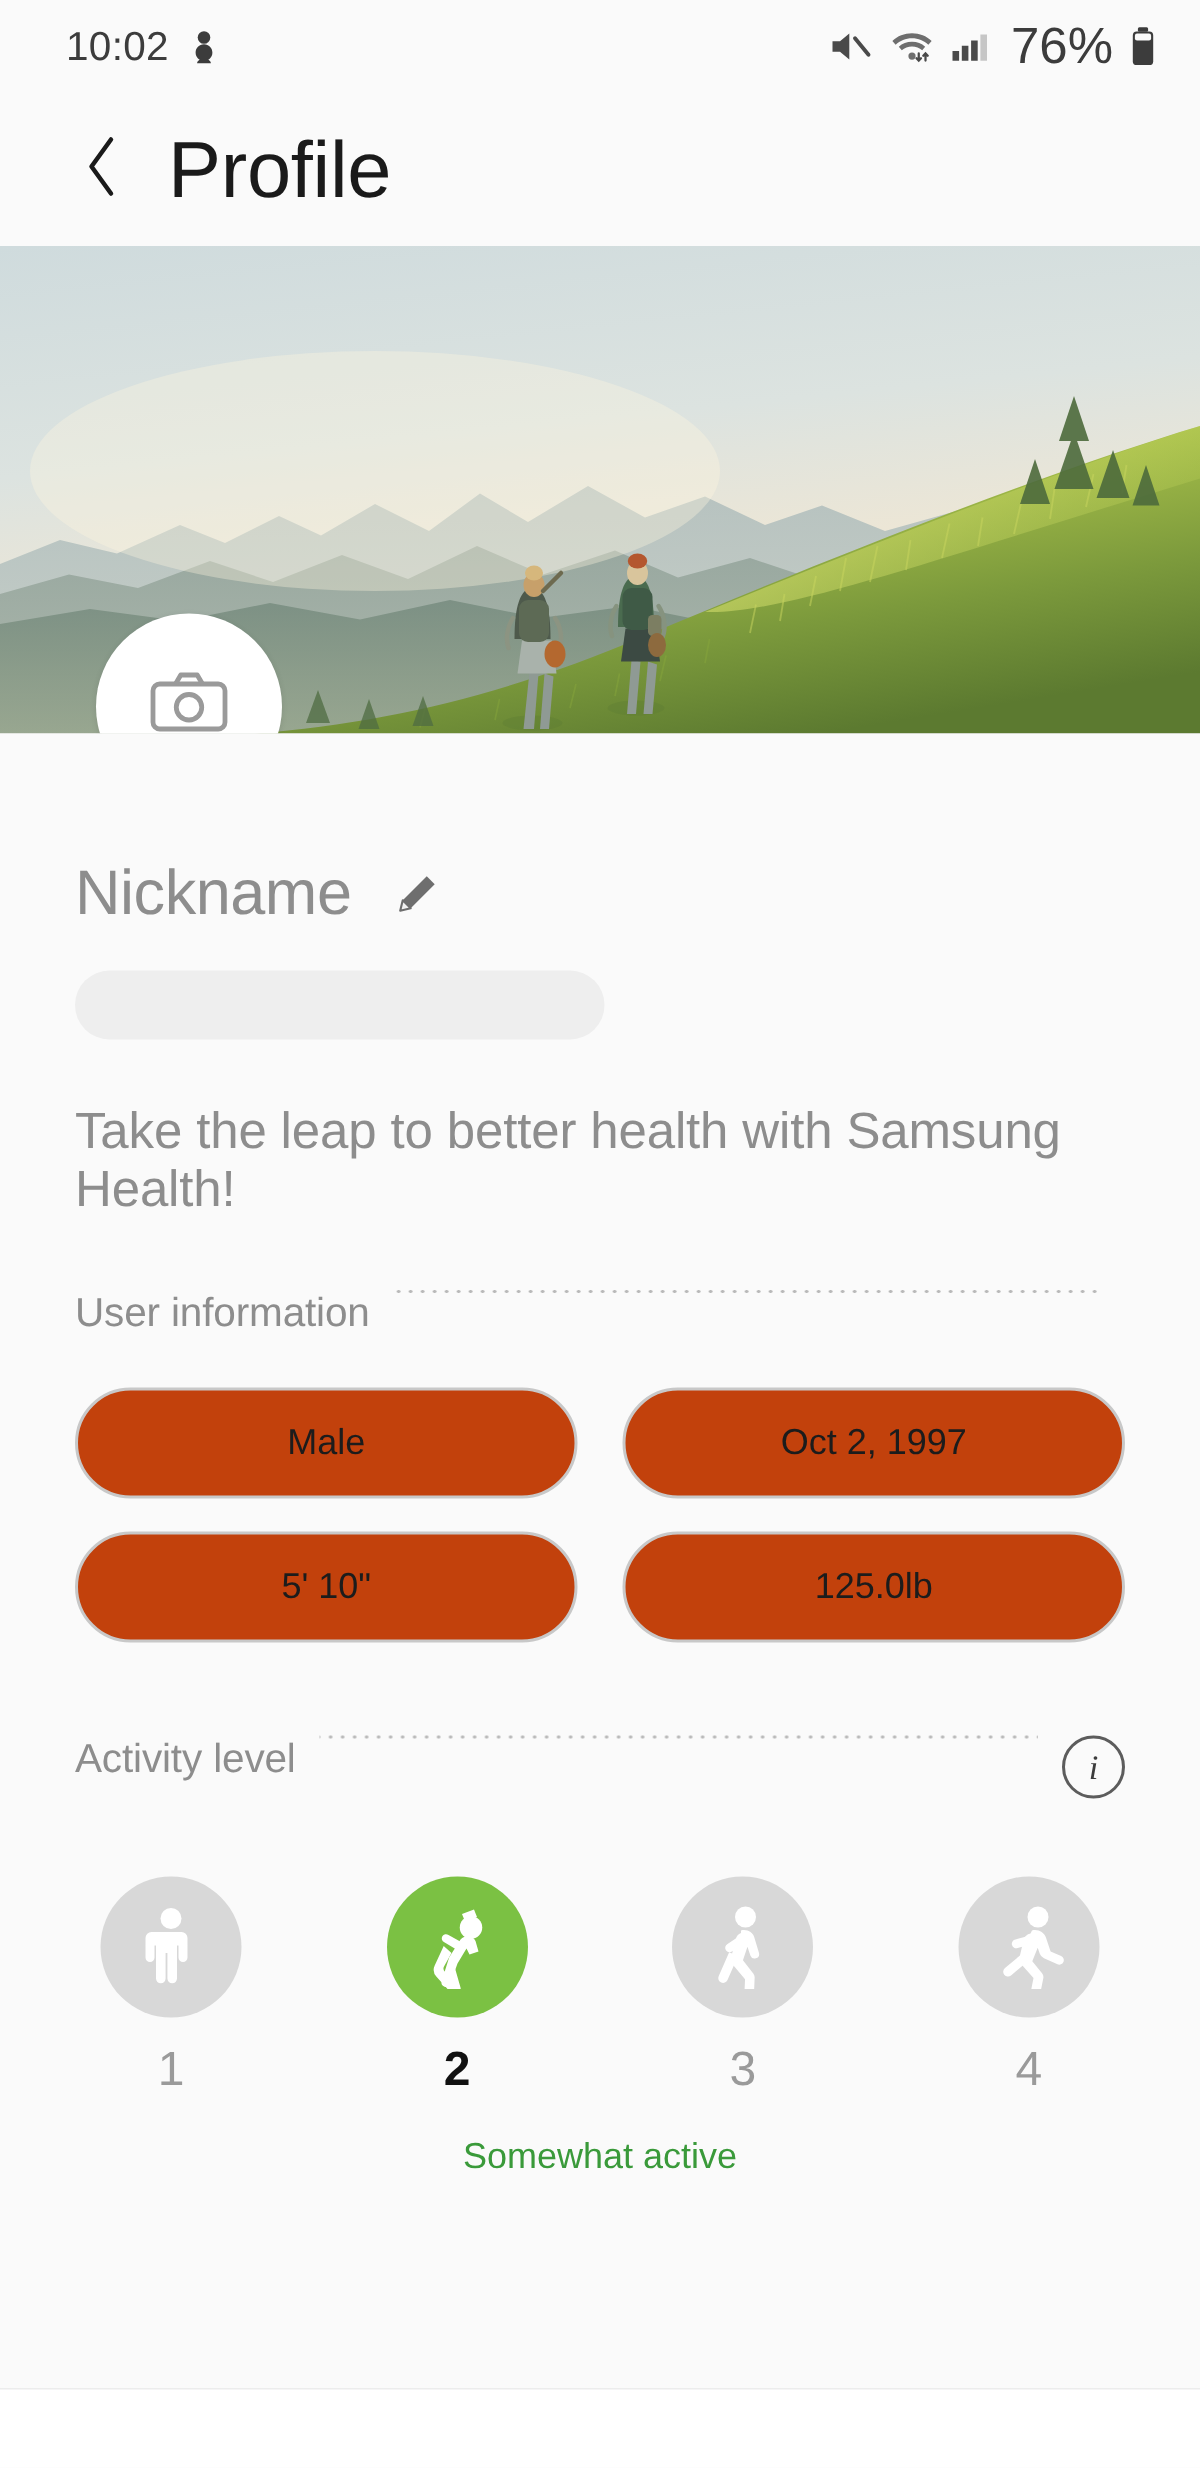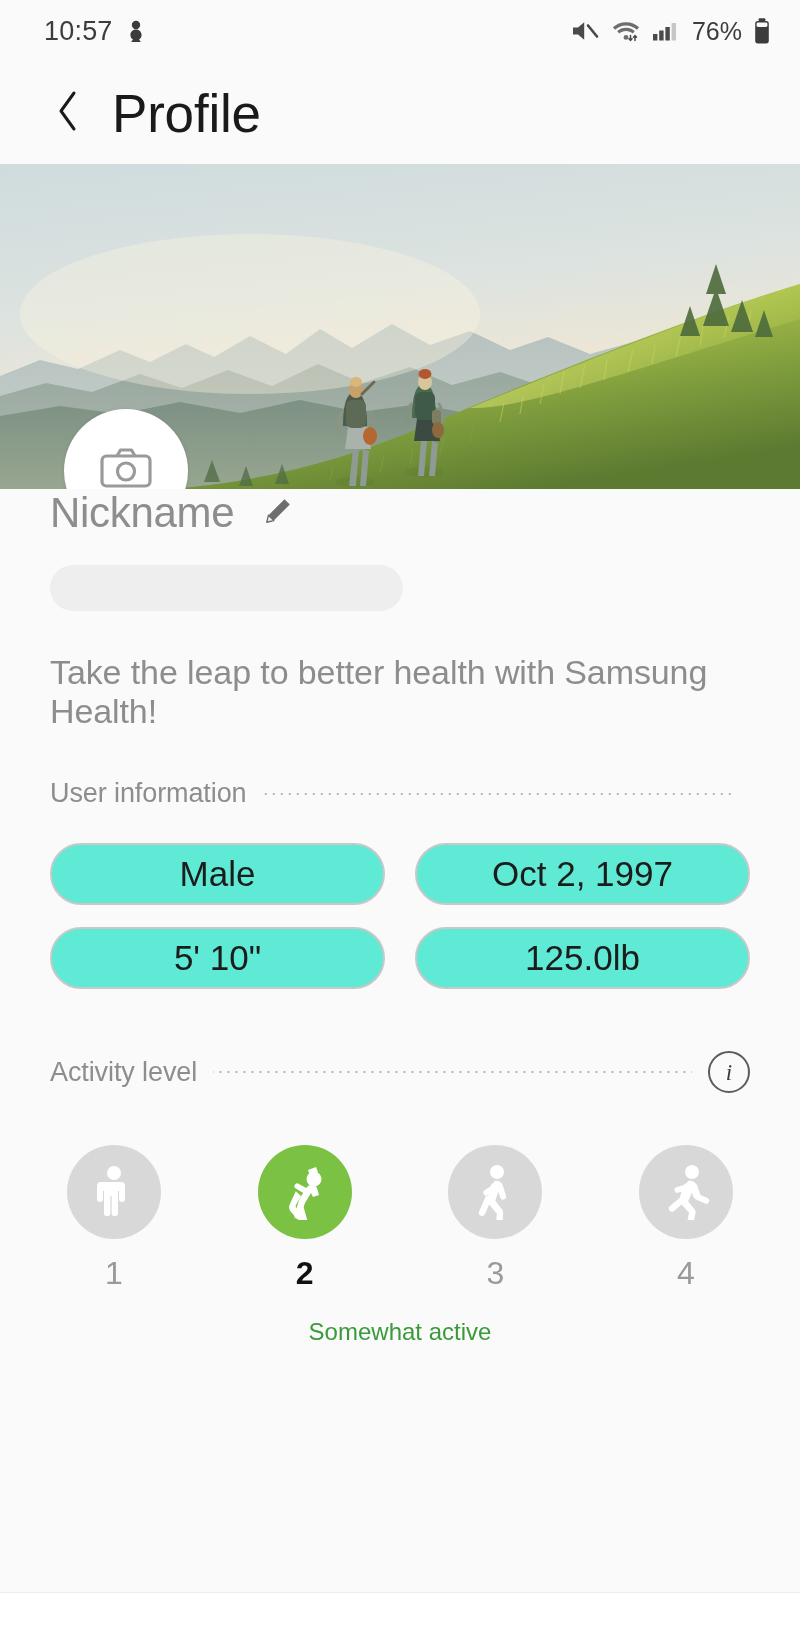--- a/index.html
+++ b/index.html
@@ -260,7 +260,7 @@
 
 <div class="status-bar">
   <div class="status-left">
-    <span class="status-time">10:57</span>
+    <span class="status-time">10:02</span>
     <span>
       <svg class="sb-icon" width="22" height="26" viewBox="0 0 22 26">
         <circle cx="11" cy="7" r="4.2" fill="#3c3c3c"></circle>

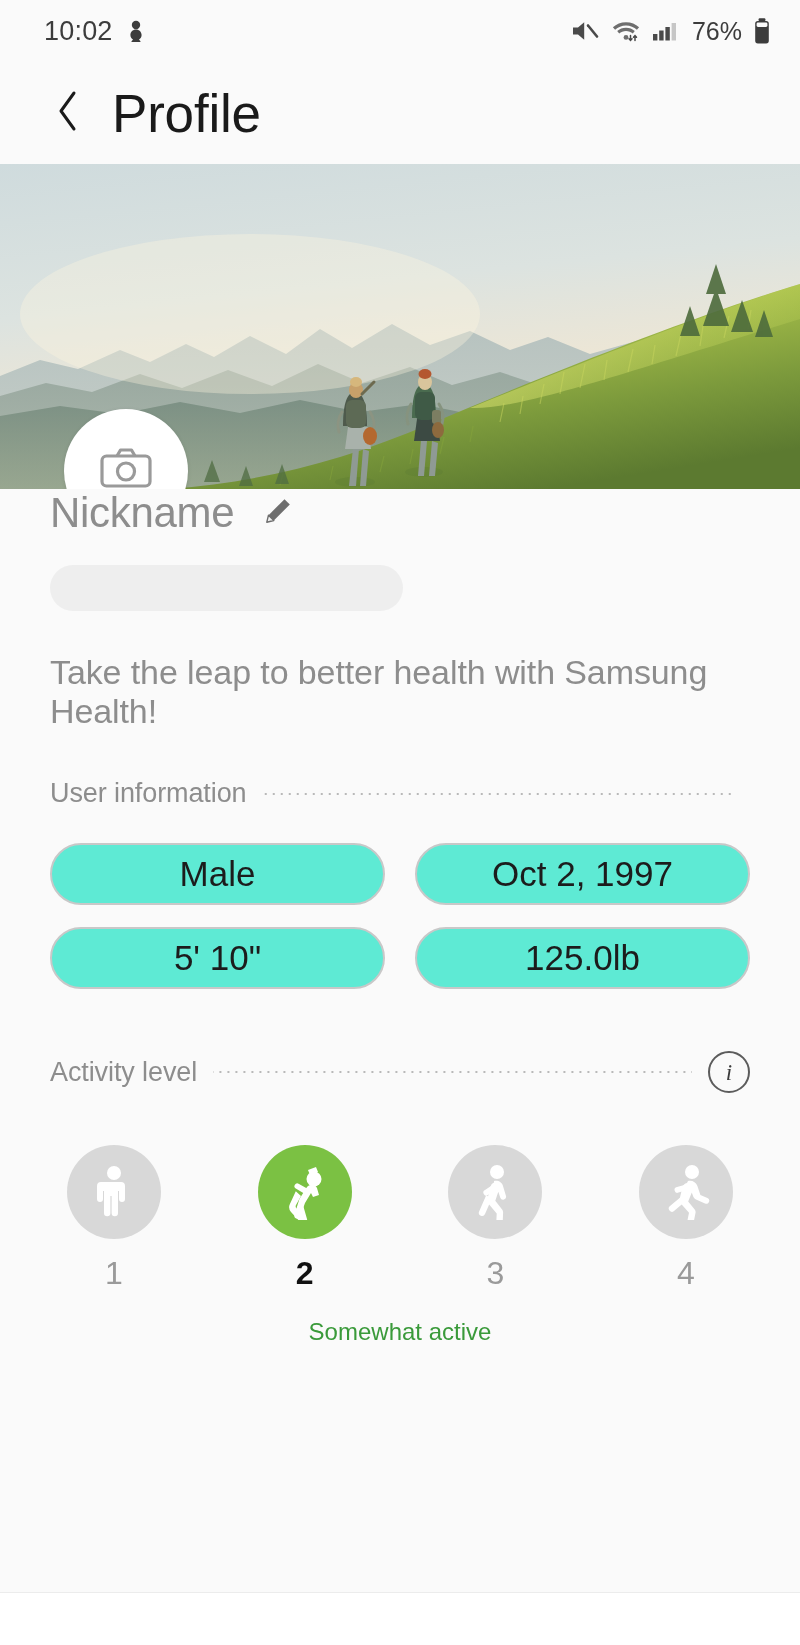--- a/index.html
+++ b/index.html
@@ -41,7 +41,7 @@
     gap: 10px;
   }
   .status-pct {
-    font-size: 25px;
+    font-size: 34px;
     color: #3c3c3c;
     margin-left: 2px;
   }

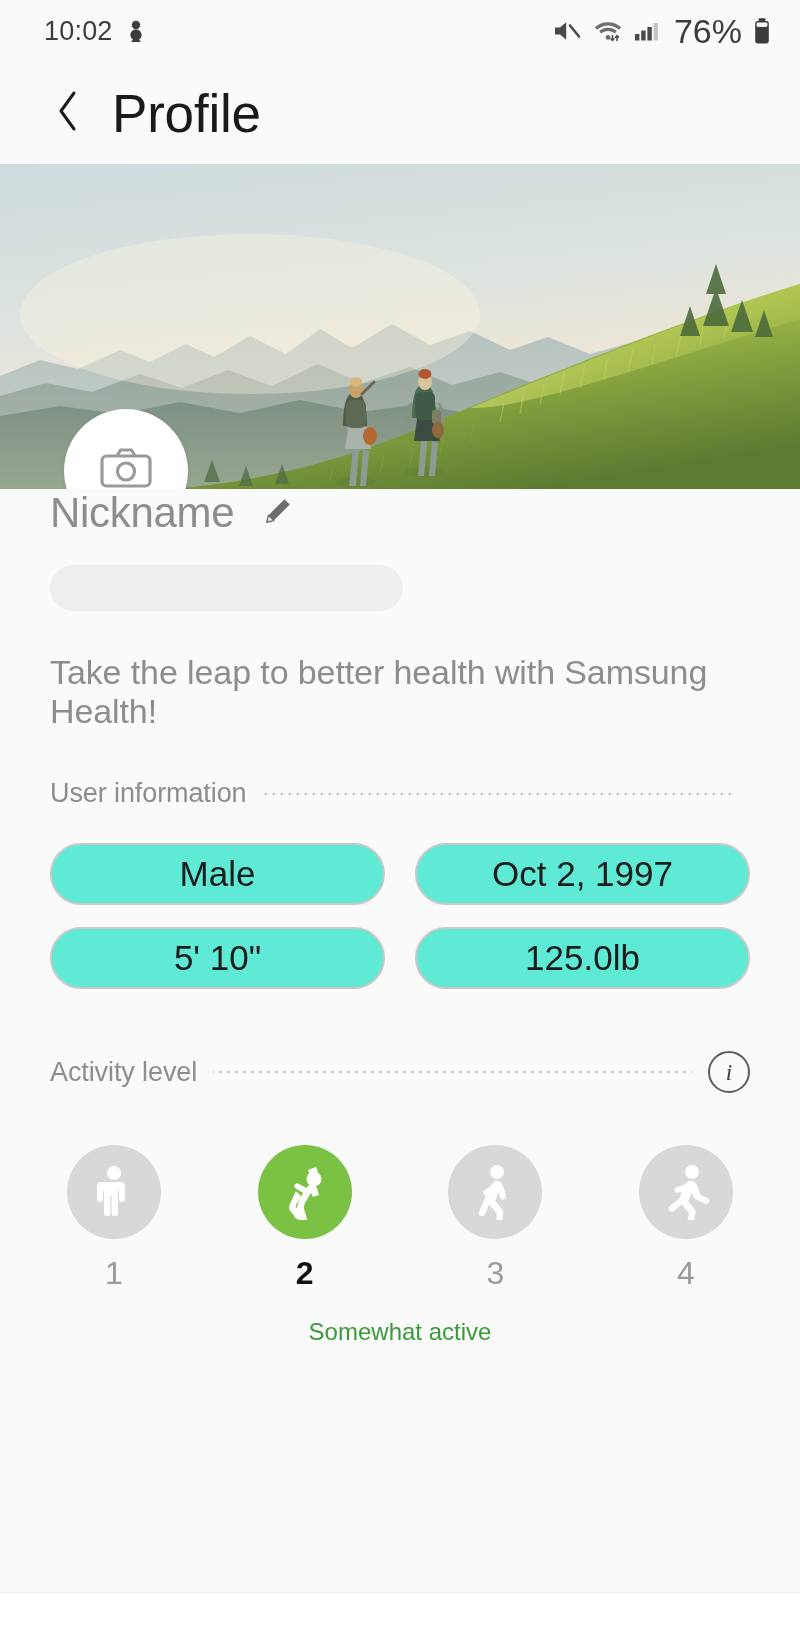--- a/index.html
+++ b/index.html
@@ -113,7 +113,8 @@
 
   .nickname-row {
     display: flex;
-    align-items: flex-start;
+    align-items: flex-end;
+    padding-top: 82px;
     gap: 26px;
   }
   .nickname-text {

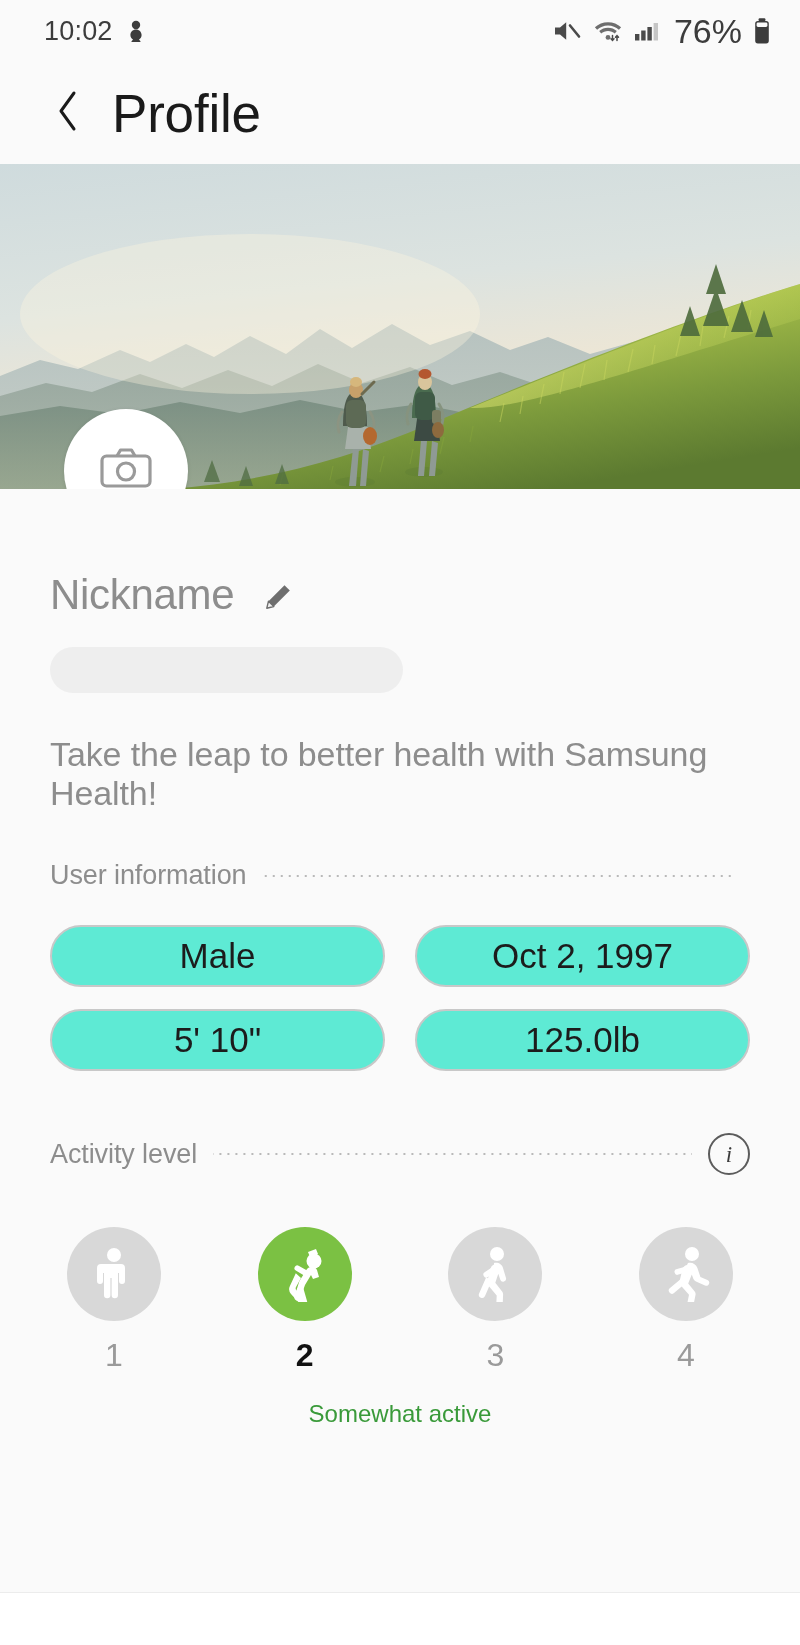--- a/index.html
+++ b/index.html
@@ -147,7 +147,7 @@
   
   .section-head {
     display: flex;
-    align-items: center;
+    align-items: flex-start;
     margin-top: 47px;
   }
   .section-title {

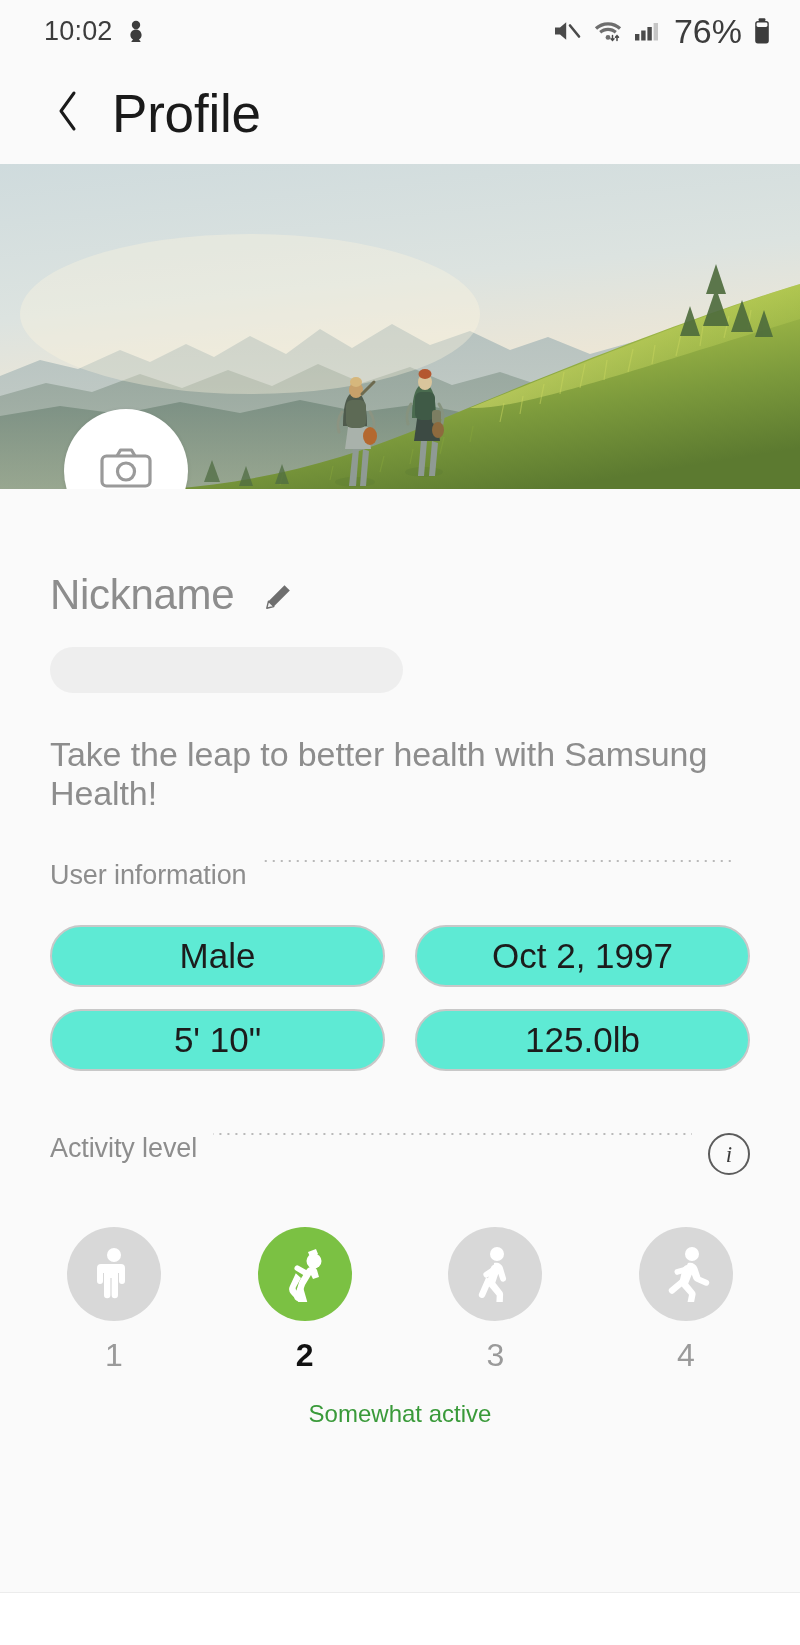--- a/index.html
+++ b/index.html
@@ -190,15 +190,15 @@
     margin-top: 34px;
   }
   .chip {
-    height: 62px;
+    height: 74px;
     border: 2px solid #c8c8c8;
     border-radius: 39px;
     display: flex;
     align-items: center;
     justify-content: center;
-    font-size: 35px;
+    font-size: 24px;
     color: #1c1c1c;
-    background: #5eead4;
+    background: #c2410c;
     cursor: pointer;
     box-sizing: border-box;
   }

